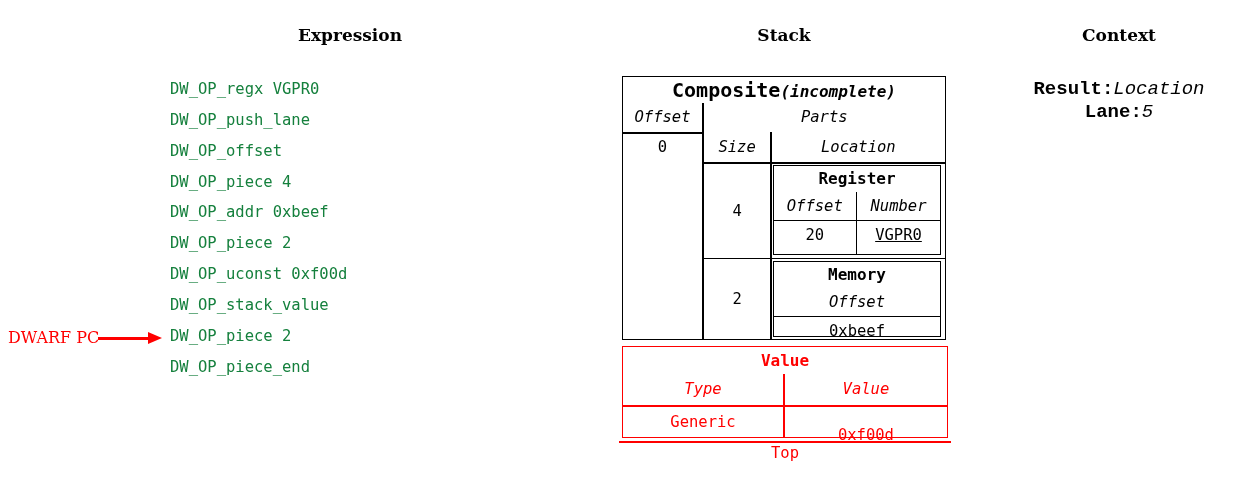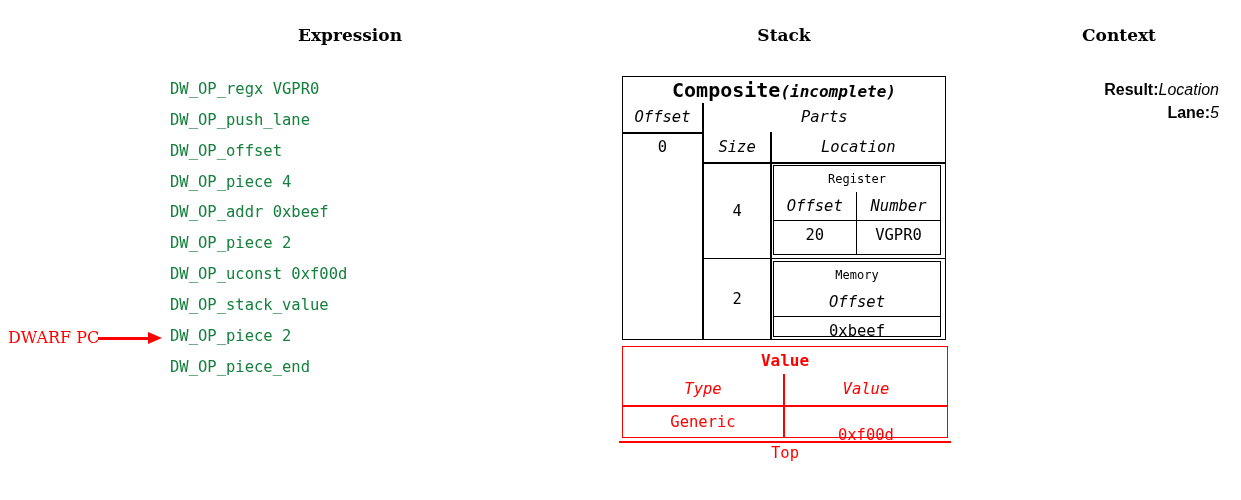--- a/index.html
+++ b/index.html
@@ -295,12 +295,11 @@
     text-align: center;
   }
   .ctx-line {
-    font-family: Liberation Sans, sans-serif;
-    font-size: 16px;
+    font-family: Liberation Mono, monospace;
+    font-size: 19px;
     color: #000;
     line-height: 23px;
     white-space: nowrap;
-    text-align: right;
   }
   .ctx-key { font-weight: bold; }
   .ctx-val { font-style: italic; }

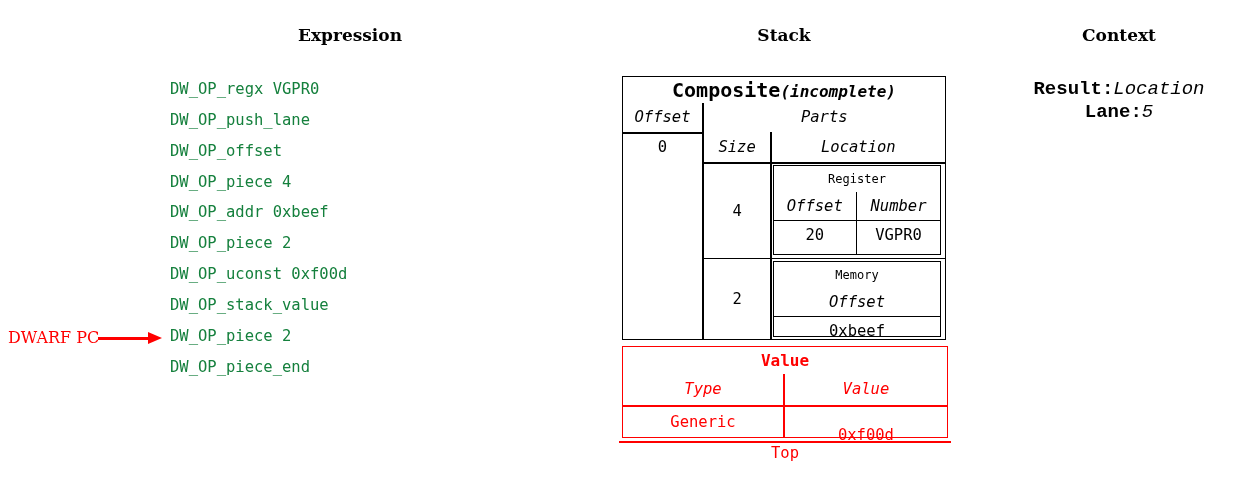--- a/index.html
+++ b/index.html
@@ -194,8 +194,8 @@
     position: absolute;
     left: 0; right: 0; top: 0;
     height: 26px; line-height: 26px;
-    font-weight: normal;
-    font-size: 12px;
+    font-weight: bold;
+    font-size: 16px;
   }
   .loc-subhead {
     position: absolute;

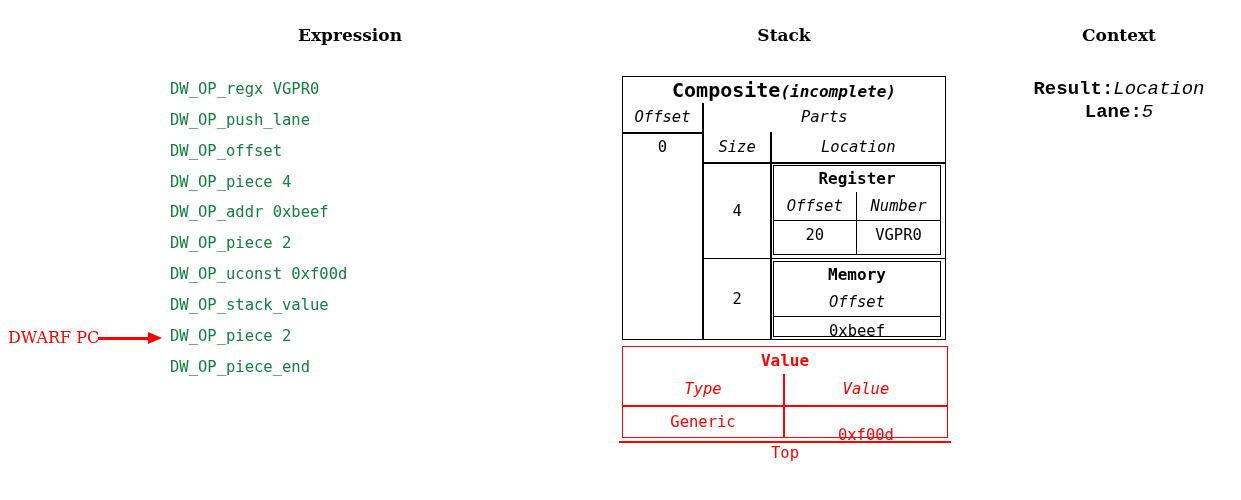--- a/index.html
+++ b/index.html
@@ -222,7 +222,7 @@
     position: absolute;
     left: 81.5px; top: 54px; width: 1.4px; bottom: 0; background: #000;
   }
-  #reg-number-val { left: 83px; right: 0; top: 55.3px; }
+  #reg-number-val { left: 83px; right: 0; top: 55.3px; text-decoration: underline; }
 
   #mem-offset-head { left: 0; right: 0; }
   #mem-rule { top: 54px; }

